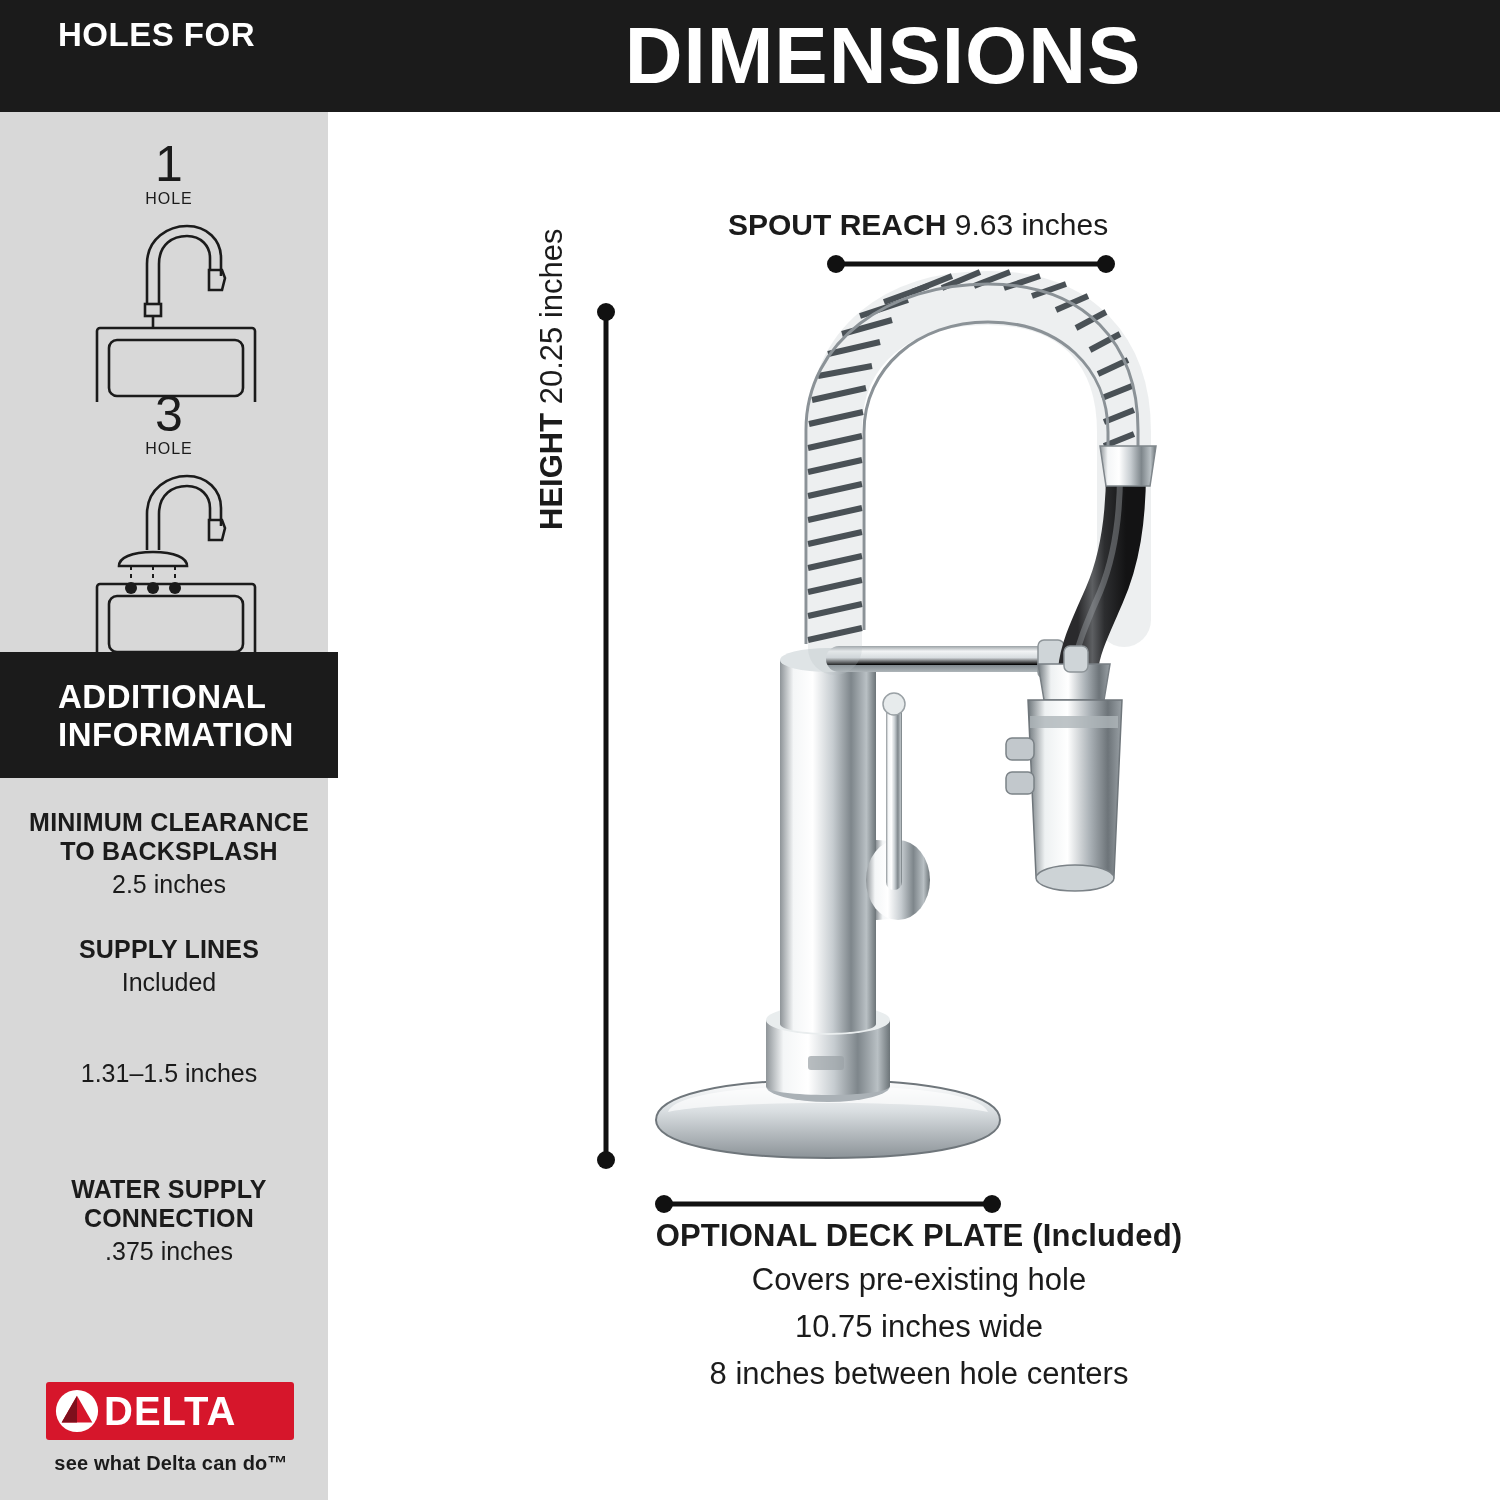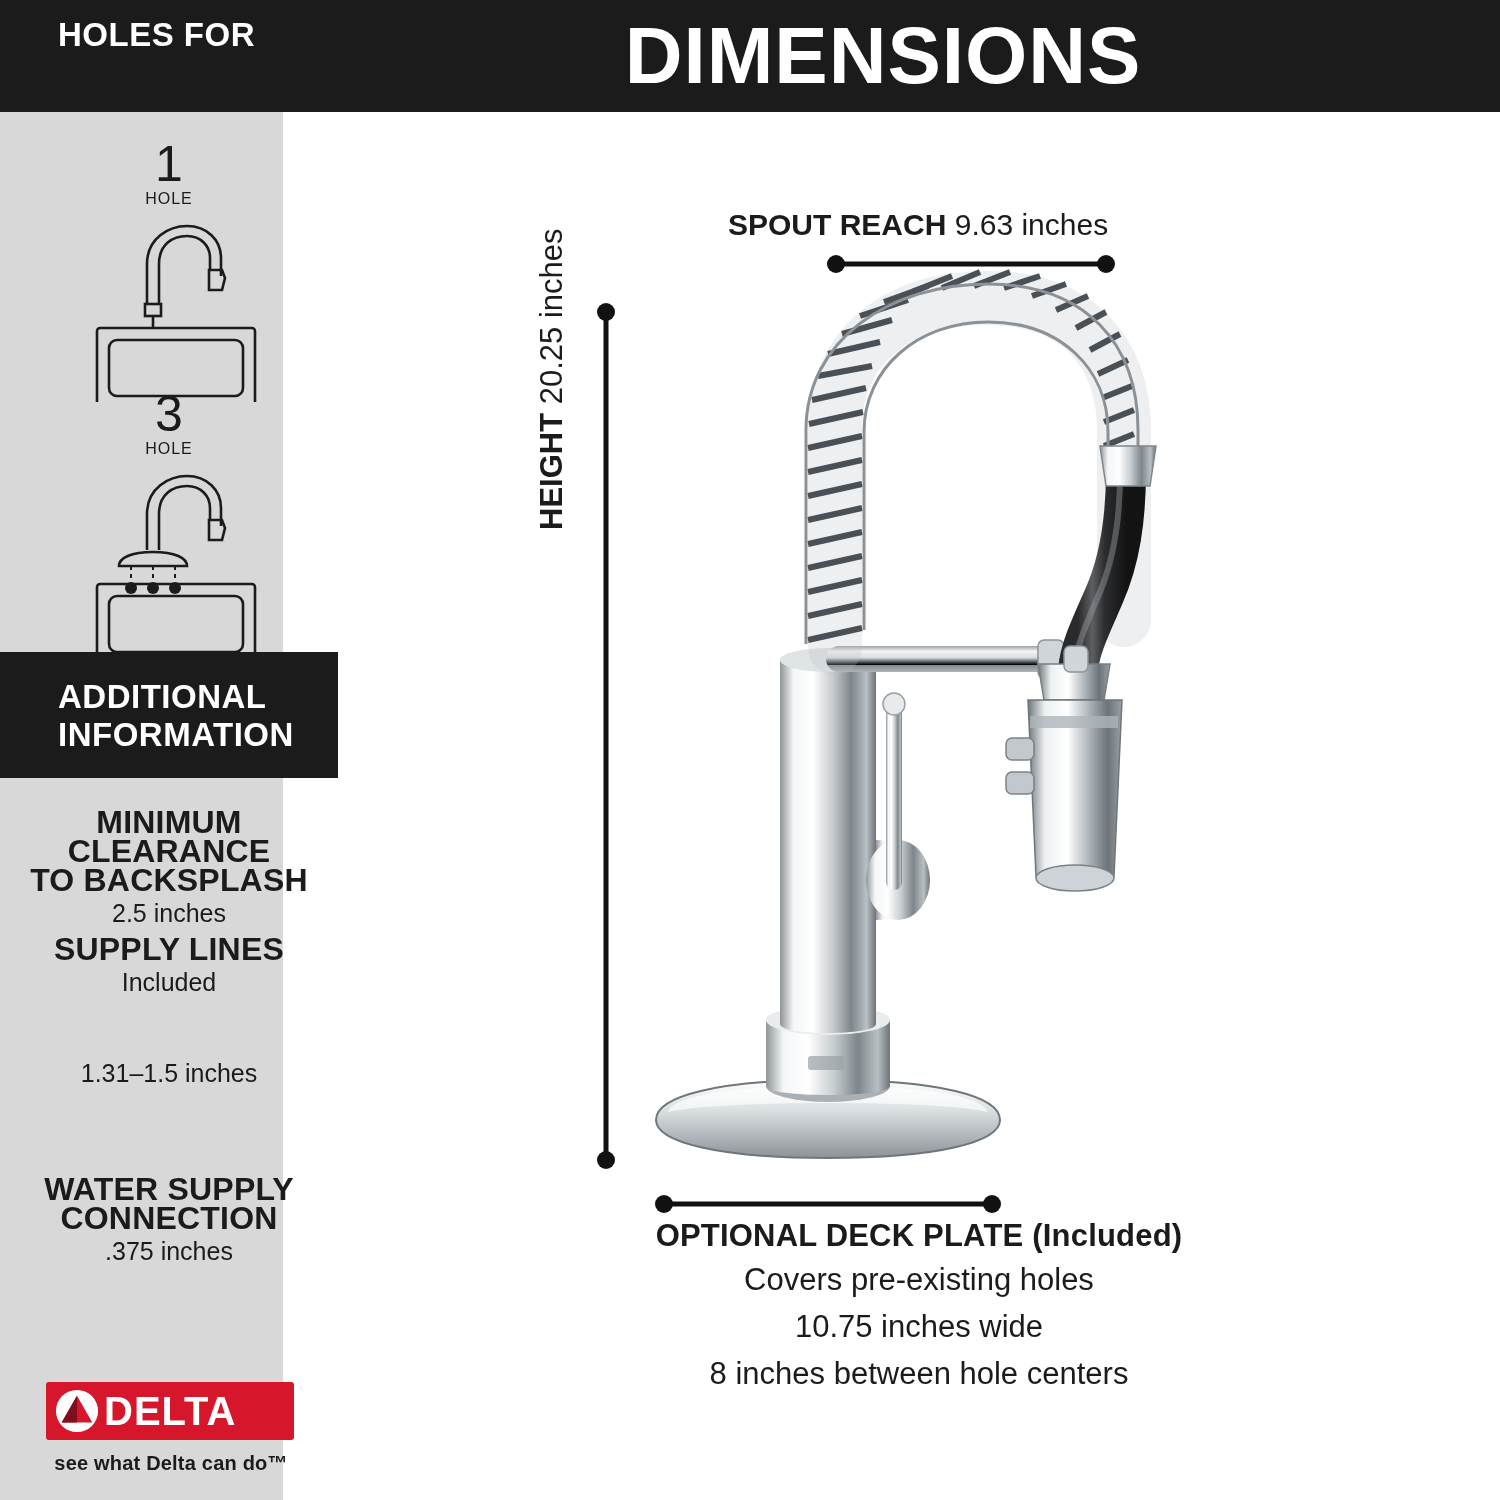--- a/index.html
+++ b/index.html
@@ -26,7 +26,7 @@
     position: absolute;
     left: 0;
     top: 0;
-    width: 283px;
+    width: 328px;
     height: 1500px;
     background: #d8d8d8;
   }

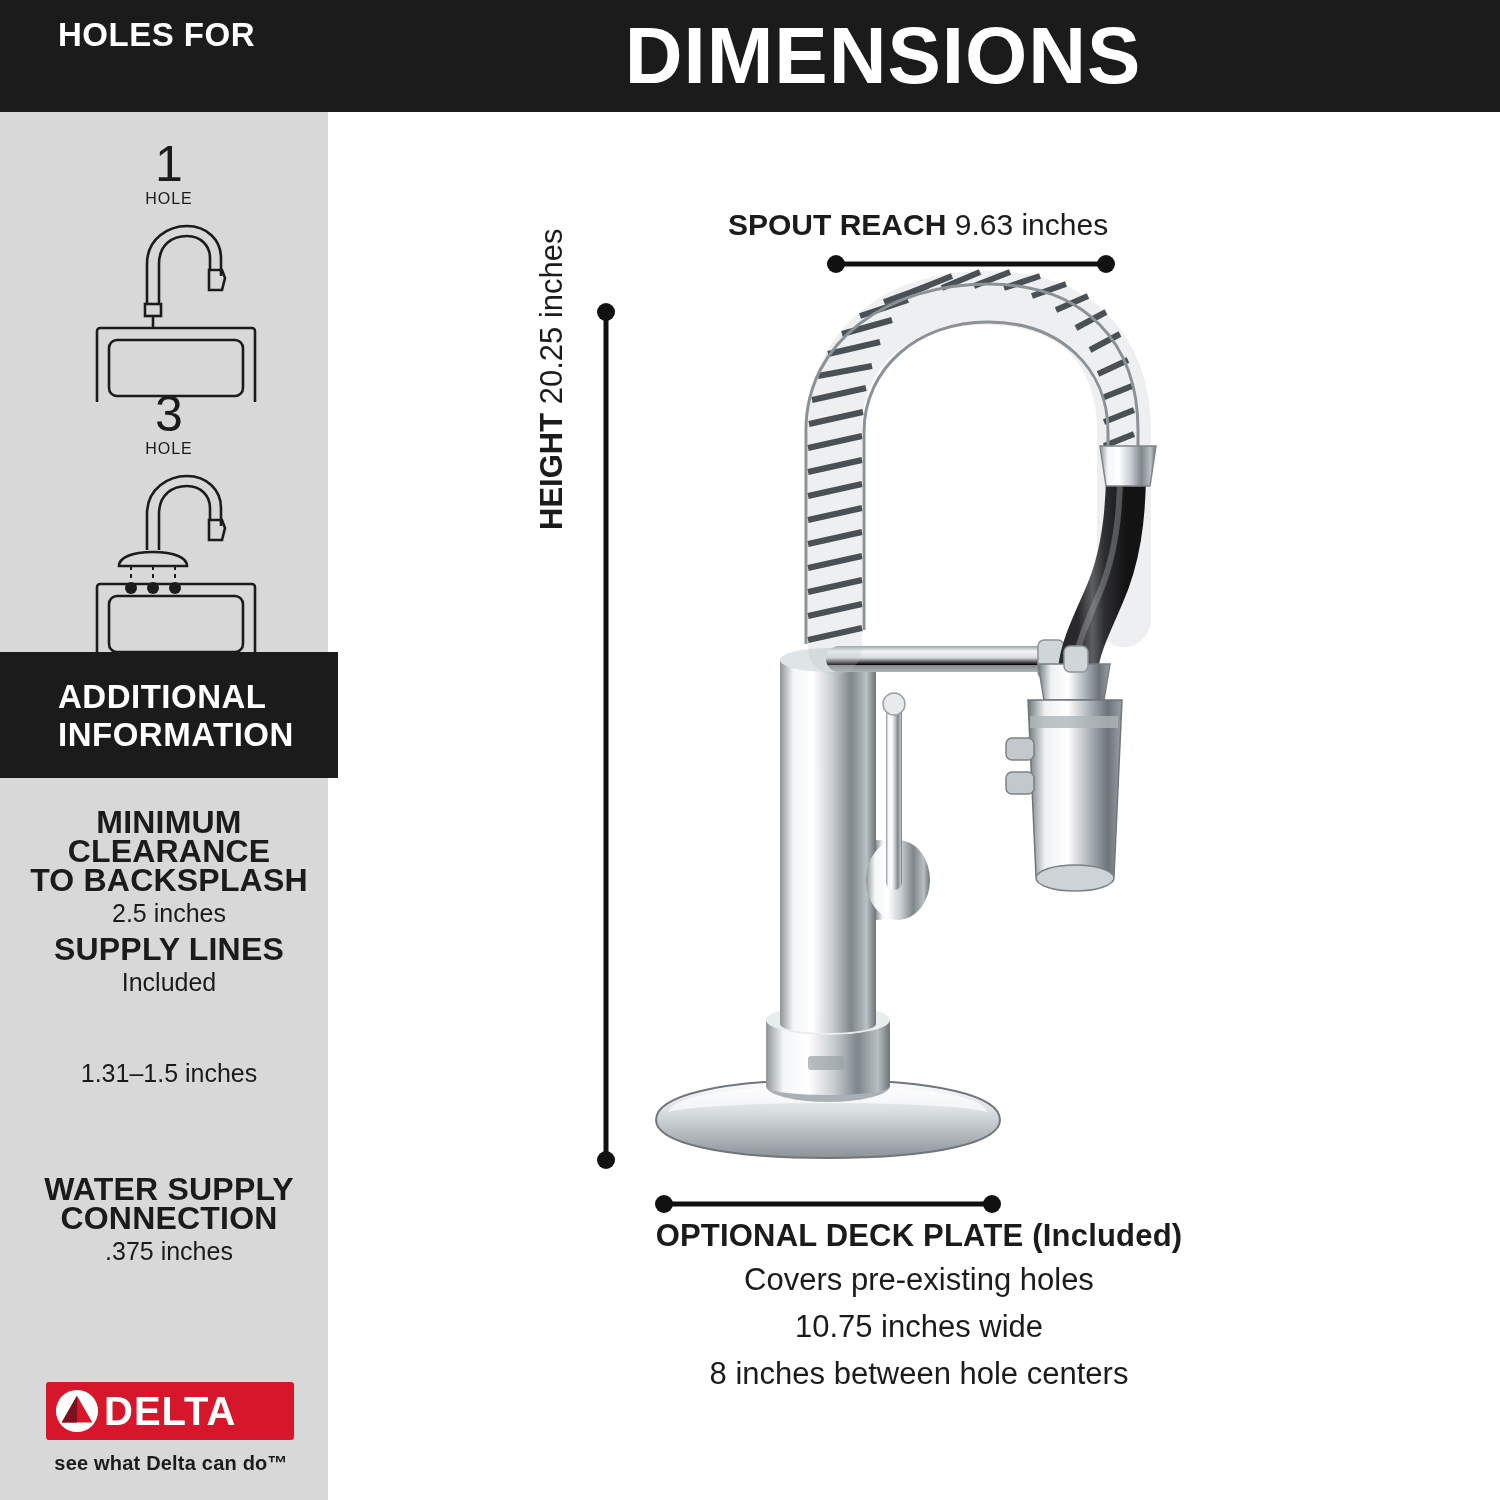--- a/index.html
+++ b/index.html
@@ -84,7 +84,7 @@
   }
   .info-title {
     font-weight: bold;
-    font-size: 32px;
+    font-size: 25px;
     line-height: 29px;
     letter-spacing: 0.2px;
   }

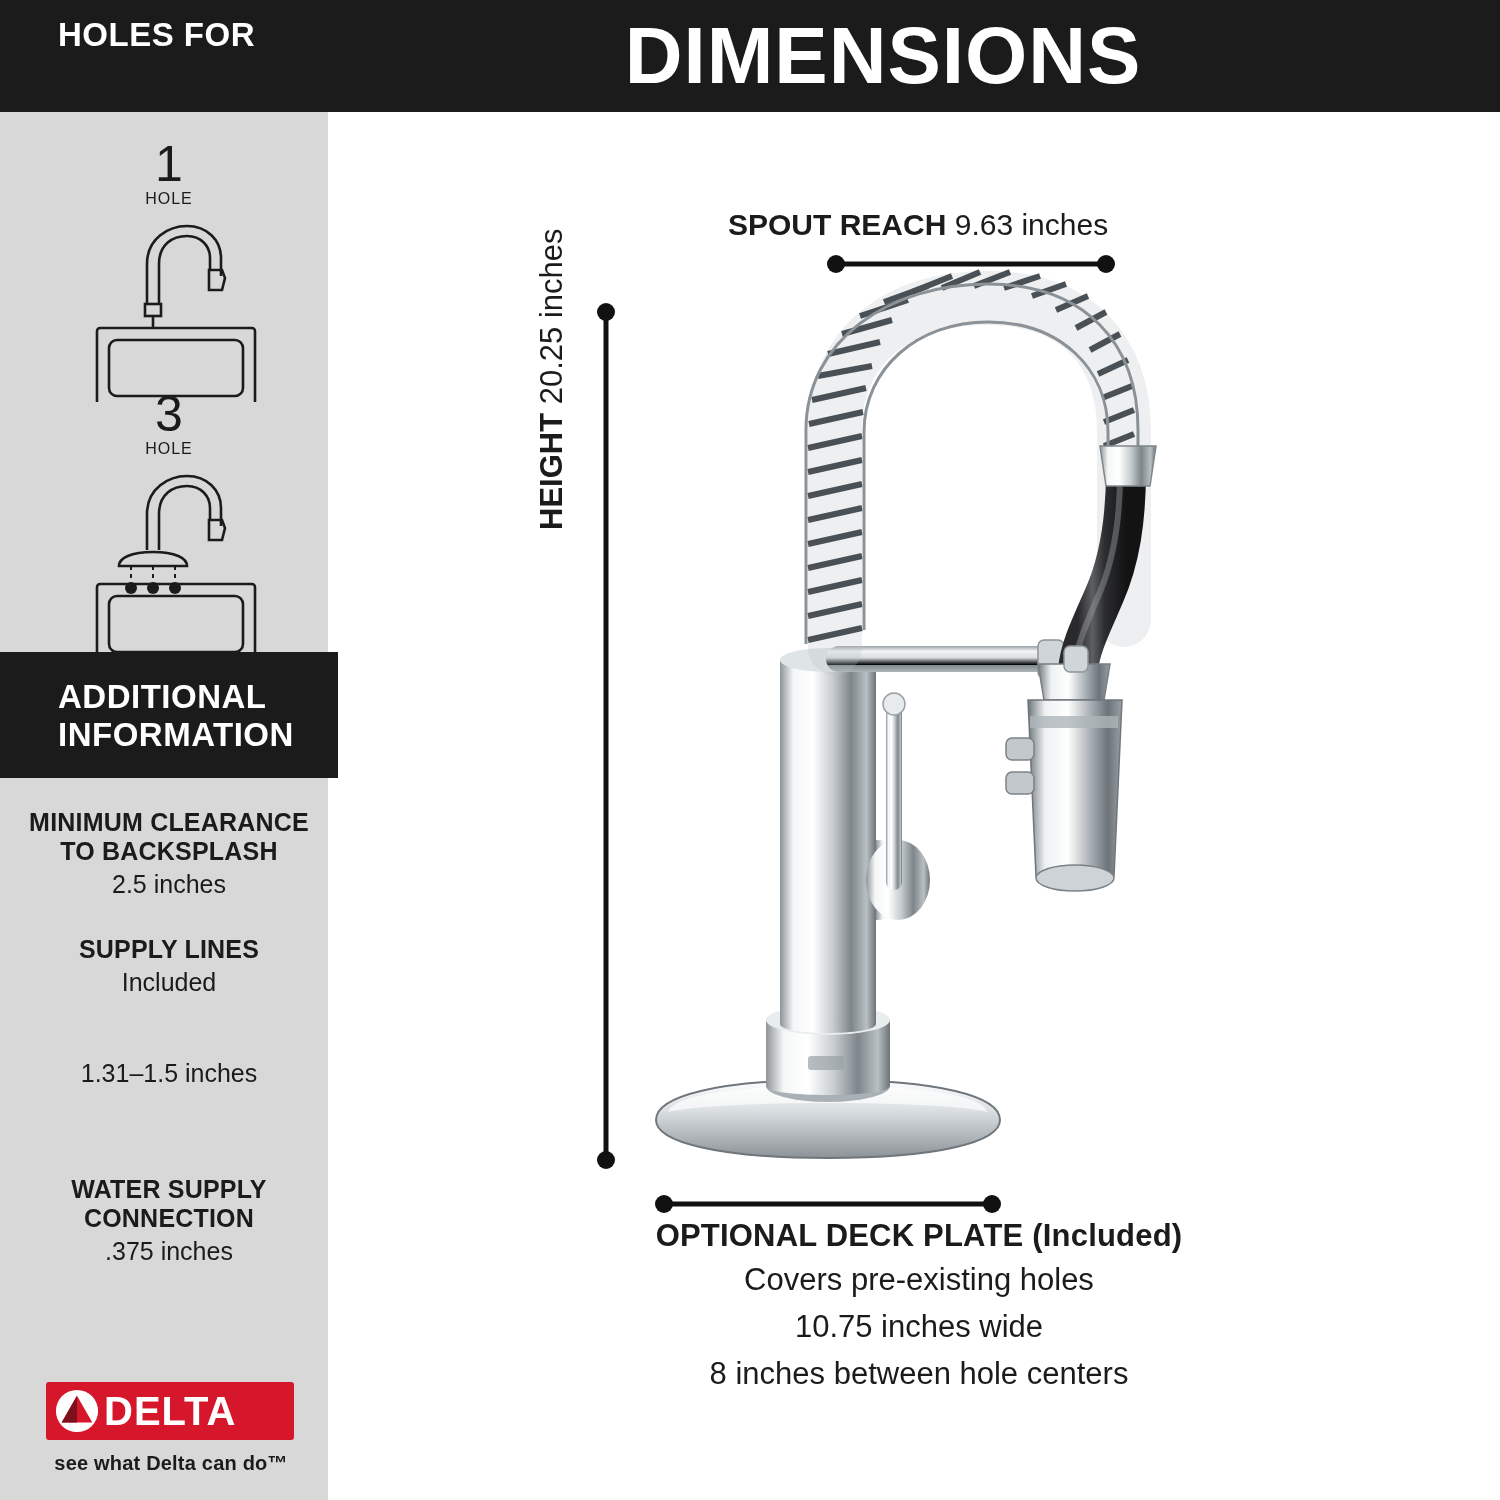--- a/index.html
+++ b/index.html
@@ -487,7 +487,7 @@
 
     <div class="deck-block">
       <div class="deck-title">OPTIONAL DECK PLATE (Included)</div>
-      <div class="deck-line">Covers pre-existing holes</div>
+      <div class="deck-line">Covers pre-existing hole</div>
       <div class="deck-line">10.75 inches wide</div>
       <div class="deck-line">8 inches between hole centers</div>
     </div>

